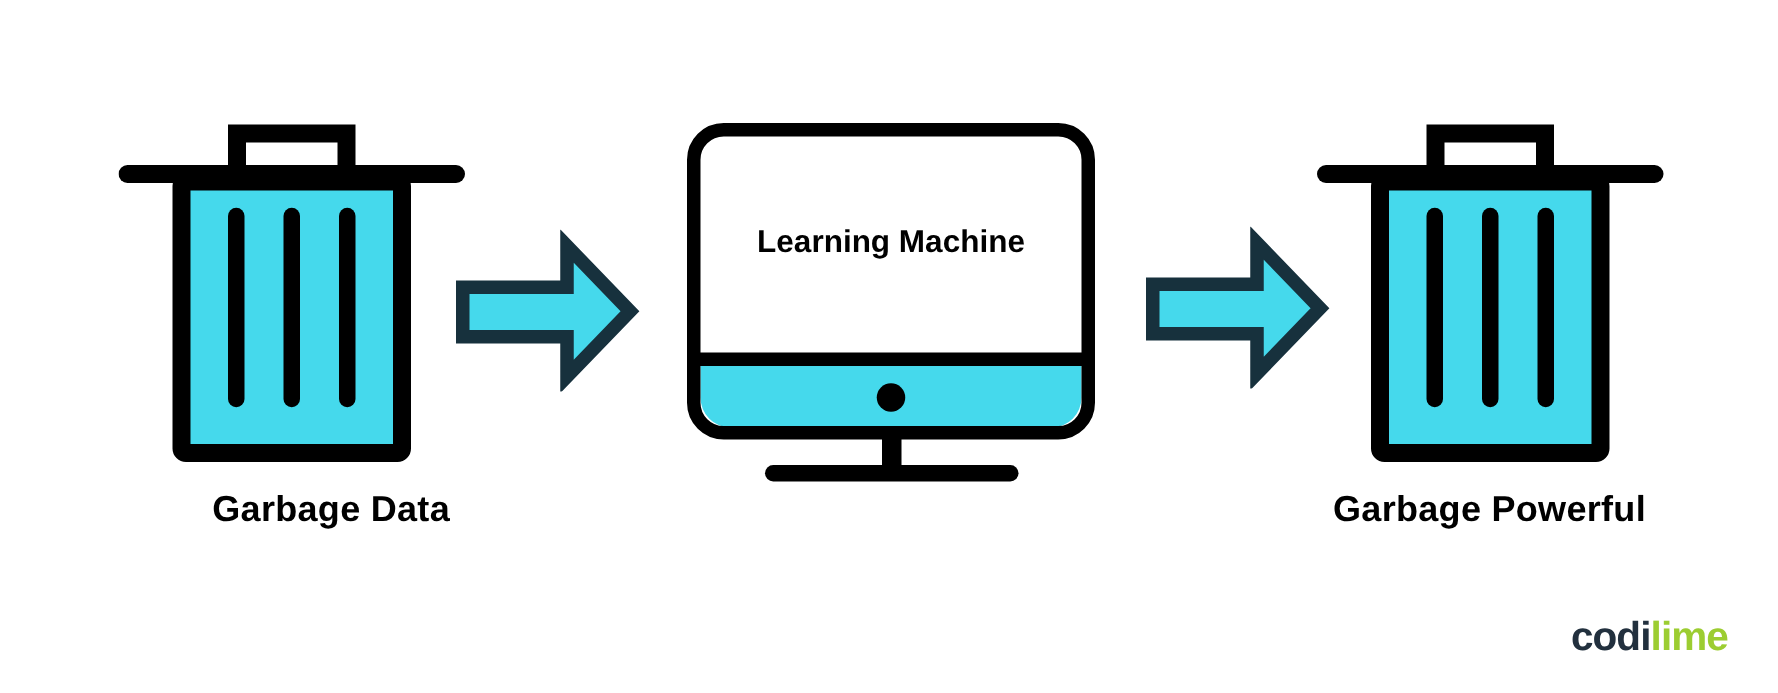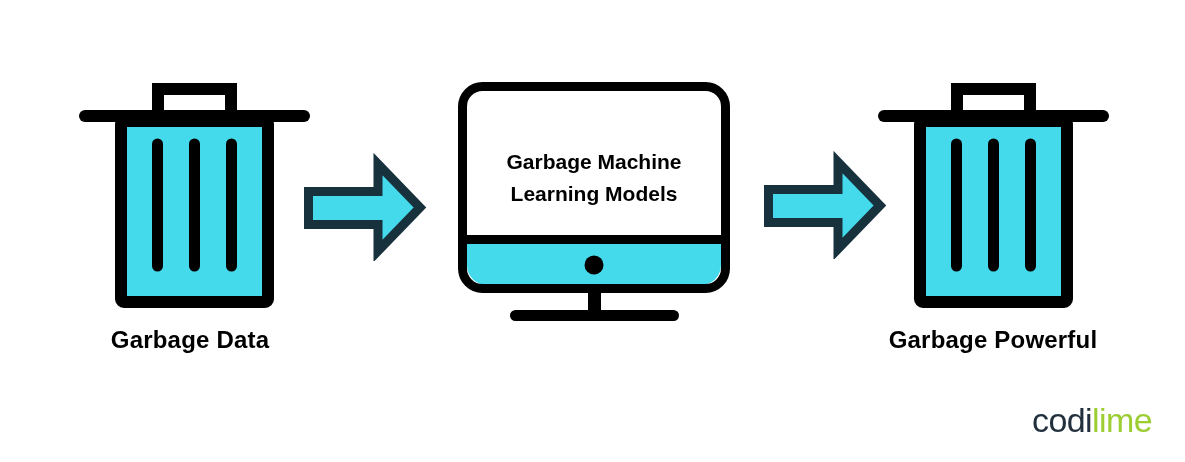--- a/index.html
+++ b/index.html
@@ -87,7 +87,7 @@
     <circle cx="139" cy="190" r="9.5" fill="#000000"></circle>
   </svg>
   <div class="screen-text">
-    <div>Garbage Machine</div>
+    <div>Learning Machine</div>
     <div>Learning Models</div>
   </div>
 

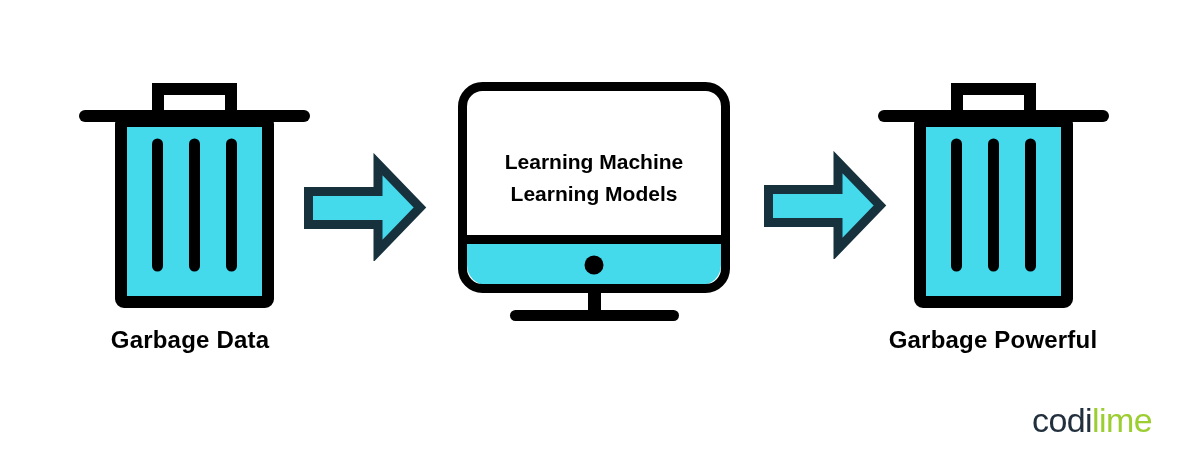--- a/index.html
+++ b/index.html
@@ -88,7 +88,6 @@
   </svg>
   <div class="screen-text">
     <div>Learning Machine</div>
-    <div>Learning Models</div>
   </div>
 
   <svg class="abs" style="left:759px; top:151px;" width="132" height="108" viewBox="0 0 132 108">

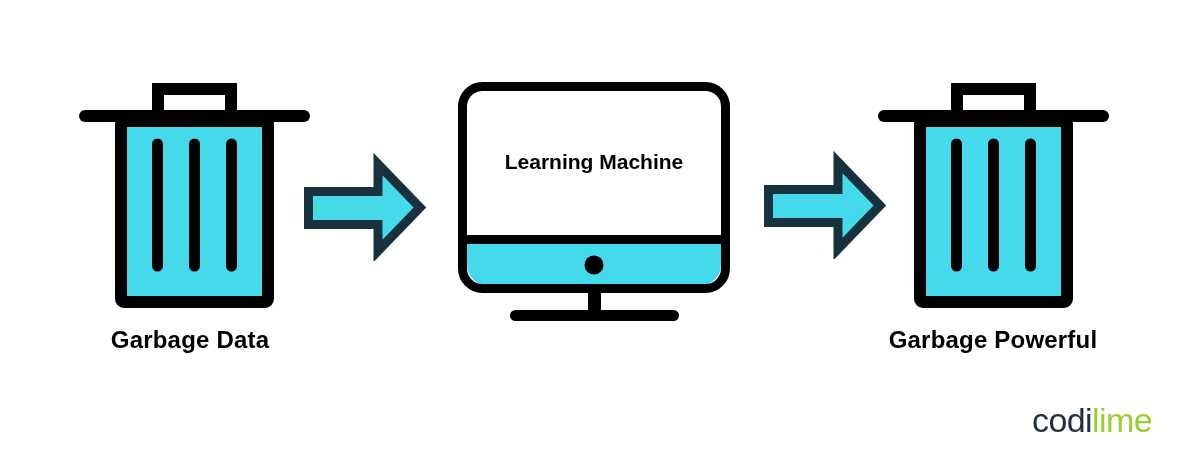--- a/index.html
+++ b/index.html
@@ -64,7 +64,7 @@
     <line x1="115.5" y1="65" x2="115.5" y2="187" stroke="#000000" stroke-width="11" stroke-linecap="round"></line>
     <line x1="152.5" y1="65" x2="152.5" y2="187" stroke="#000000" stroke-width="11" stroke-linecap="round"></line>
   </svg>
-  <div class="trash-label" style="left:80px; width:220px;">Garbage Data</div>
+  <div class="trash-label" style="left:80px; width:220px;text-align:right;">Garbage Data</div>
 
   <svg class="abs" style="left:299px; top:153px;" width="132" height="108" viewBox="0 0 132 108">
     <path d="M9.5 38.5 H79 V11 L121 54.5 L79 98 V71.5 H9.5 Z" fill="#45D9EC" stroke="#17313D" stroke-width="9" stroke-linejoin="miter"></path>

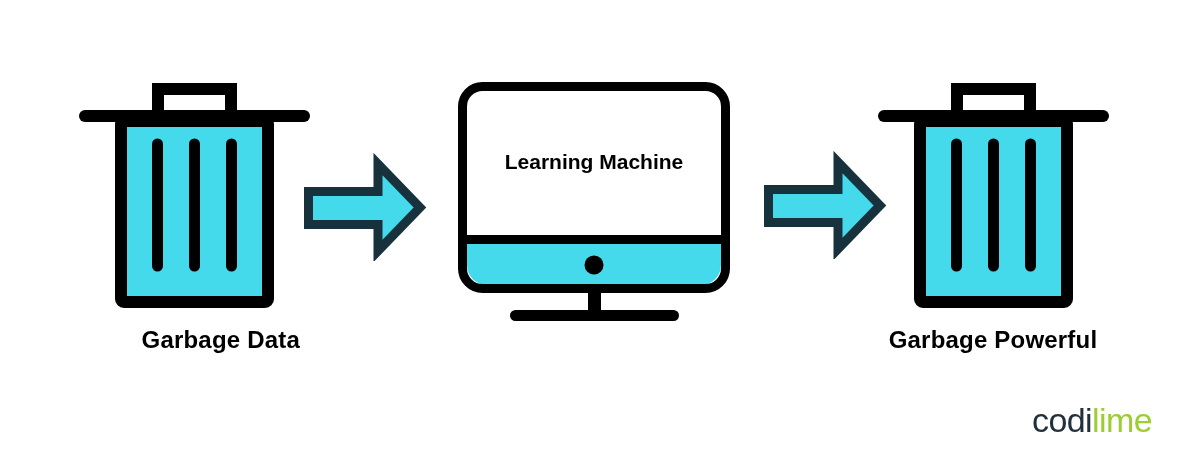--- a/index.html
+++ b/index.html
@@ -39,8 +39,8 @@
     position: absolute;
     right: 33px;
     bottom: 22px;
-    font-size: 34px;
-    font-weight: 400;
+    font-size: 27px;
+    font-weight: 700;
     letter-spacing: -0.6px;
     white-space: nowrap;
   }

